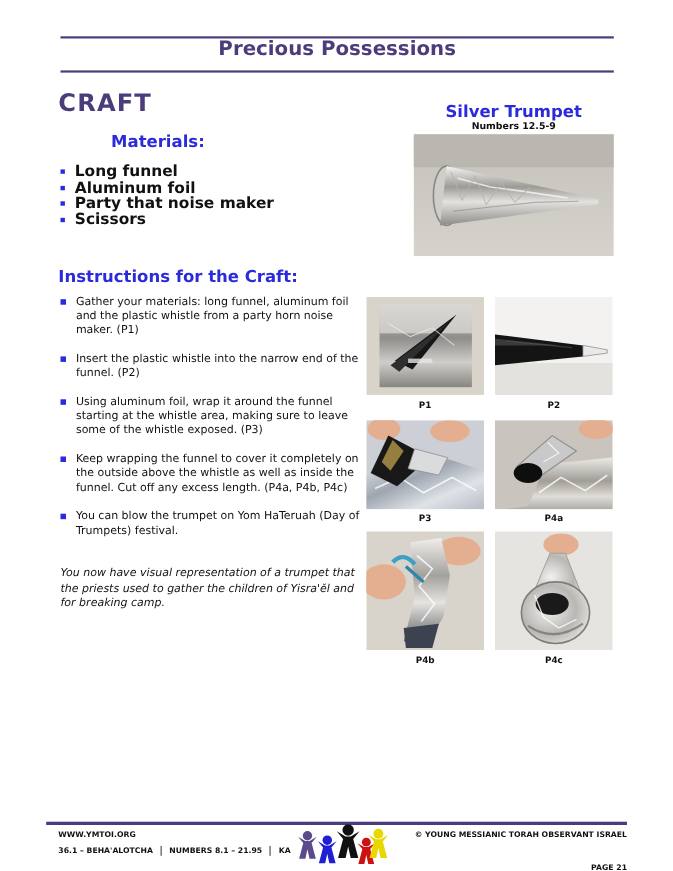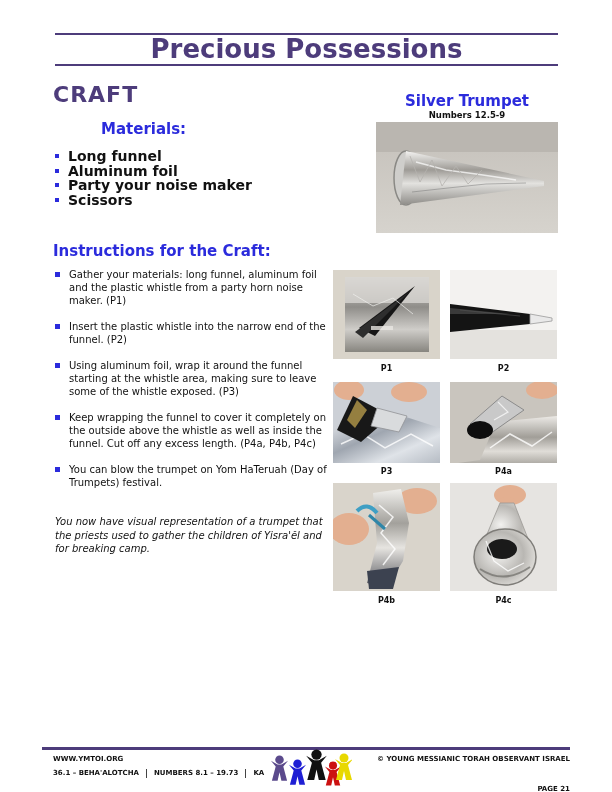--- a/index.html
+++ b/index.html
@@ -15,7 +15,7 @@
   .rule-bottom { top:64px; }
   .doc-title {
     position:absolute; top:34px; left:55px; right:54px; text-align:center;
-    font-size:26px; font-weight:bold; color:#4d3c7b; letter-spacing:0px;
+    font-size:18px; font-weight:bold; color:#4d3c7b; letter-spacing:0px;
   }
   .section-title {
     position:absolute; top:82px; left:53px;

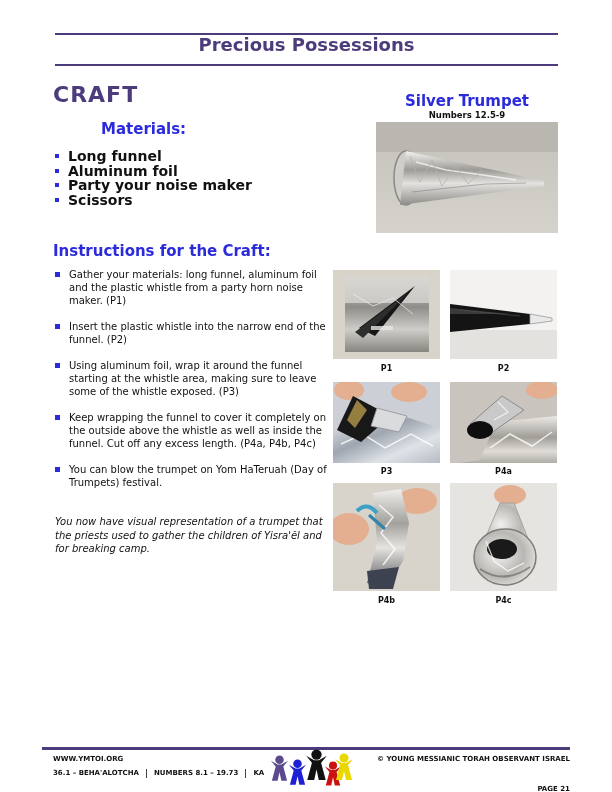--- a/index.html
+++ b/index.html
@@ -127,7 +127,7 @@
   <ul class="simple-list">
     <li>Long funnel</li>
     <li>Aluminum foil</li>
-    <li>Party your noise maker</li>
+    <li>Party that noise maker</li>
     <li>Scissors</li>
   </ul>
 

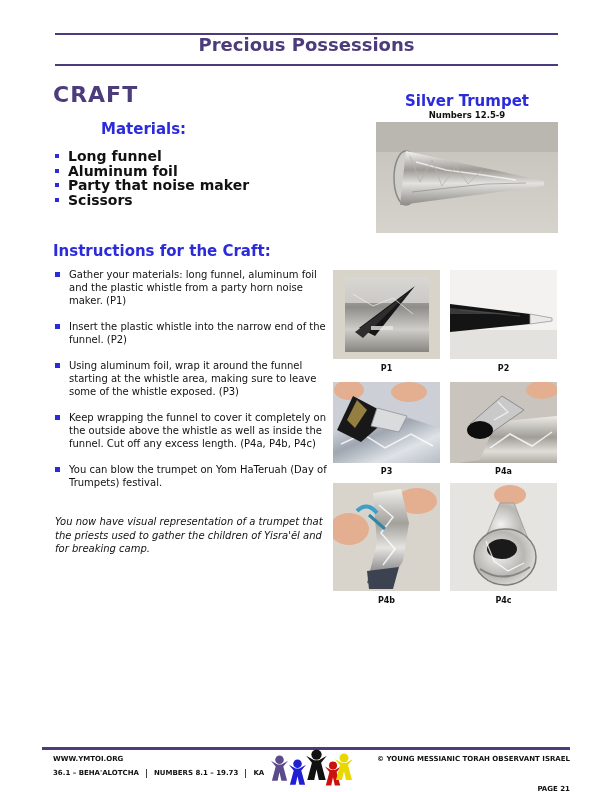--- a/index.html
+++ b/index.html
@@ -264,7 +264,7 @@
     <div class="row2">
       <span>36.1 – BEHA'ALOTCHA</span>
       <span class="footer-sep"></span>
-      <span>NUMBERS 8.1 – 19.73</span>
+      <span>NUMBERS 8.1 – 21.95</span>
       <span class="footer-sep"></span>
       <span>KA</span>
     </div>

